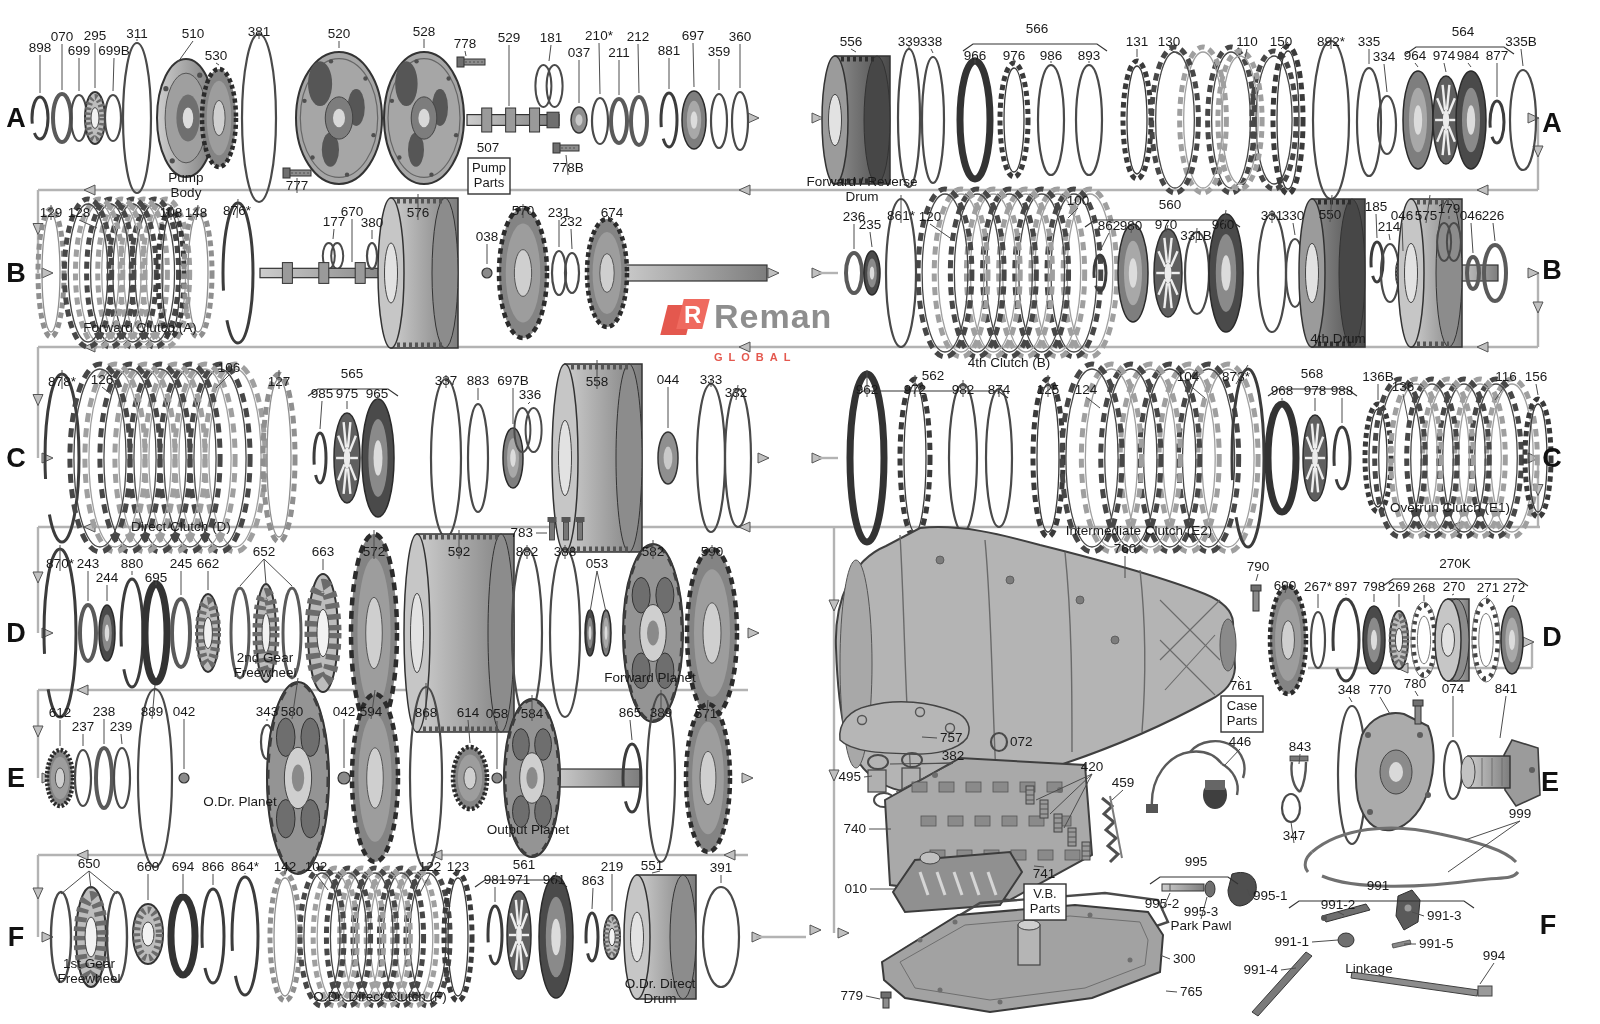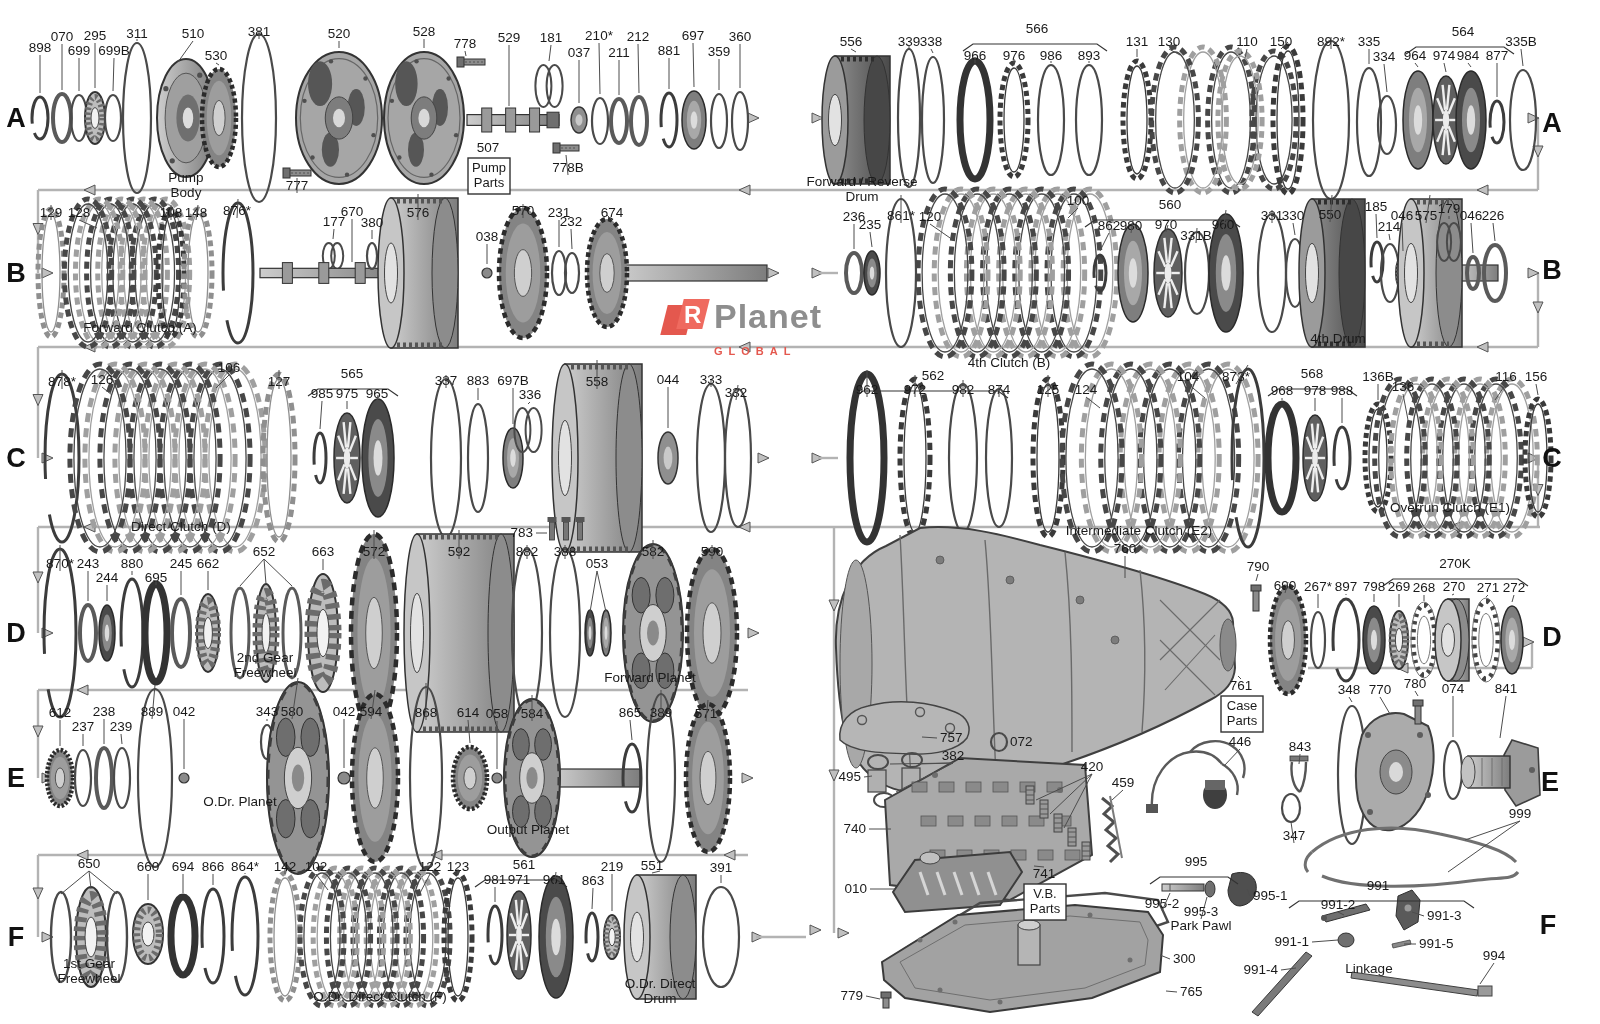--- a/index.html
+++ b/index.html
@@ -2096,7 +2096,7 @@
         <div class="r">R</div>
     </div>
     <div class="words">
-      <span class="name">Planet</span>
+      <span class="name">Reman</span>
       <span class="sub">GLOBAL</span>
     </div>
   </div>

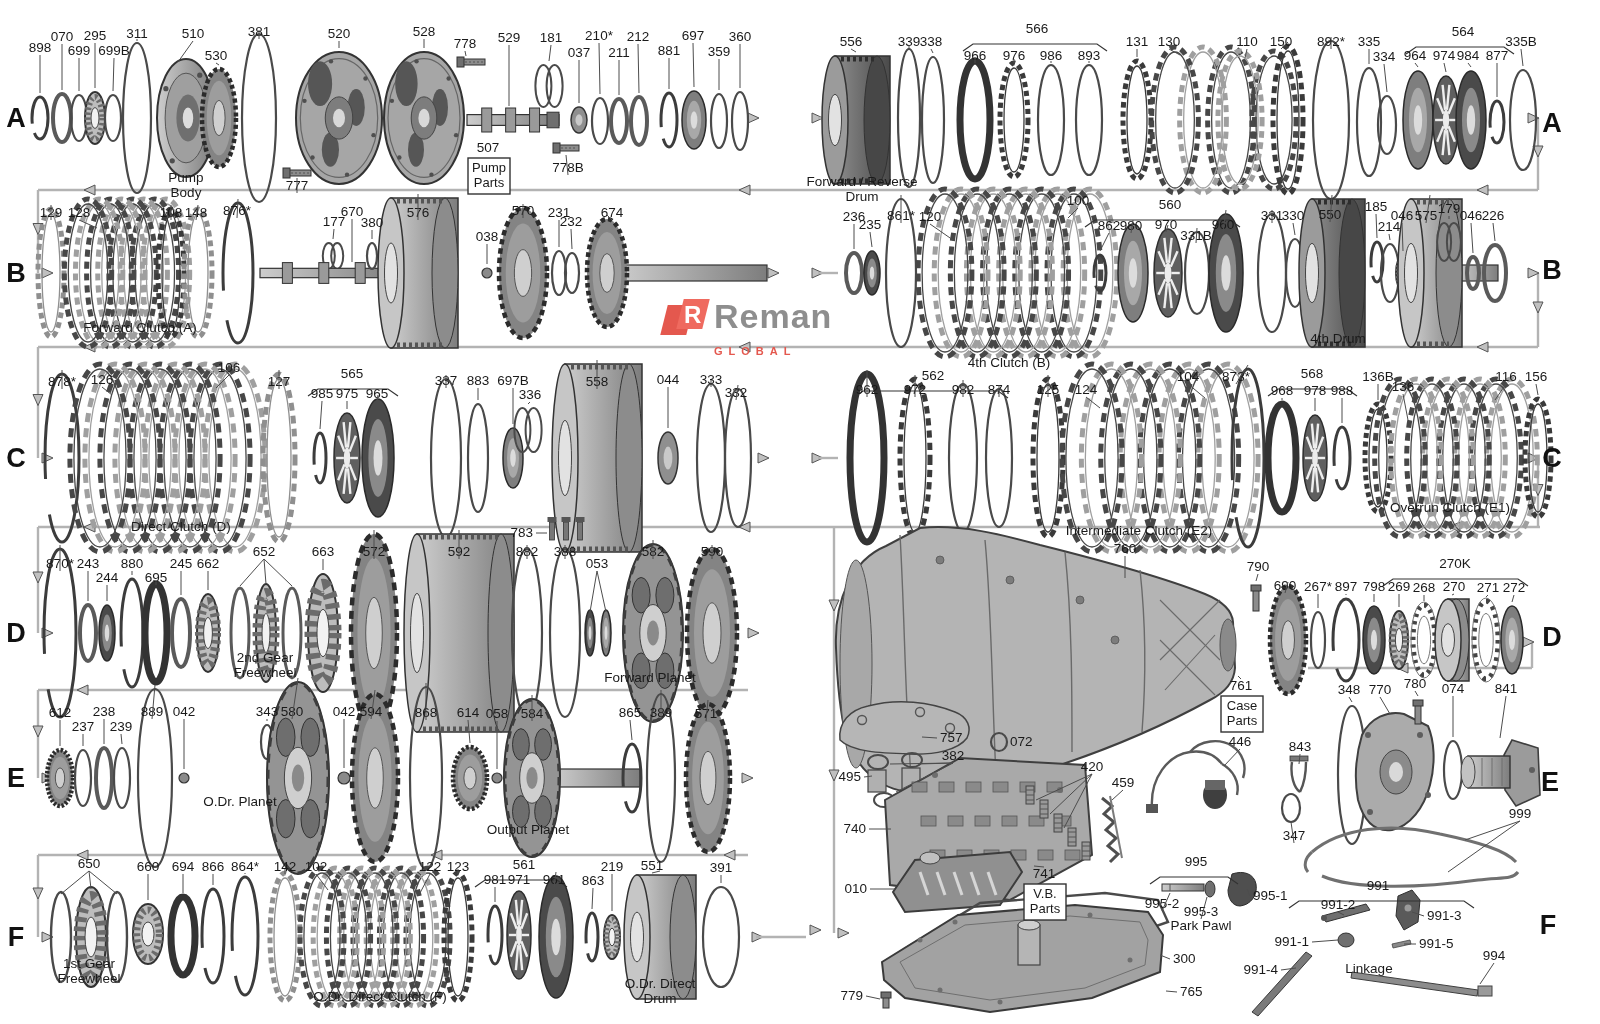--- a/index.html
+++ b/index.html
@@ -12,7 +12,7 @@
   #logo .mark .r{position:absolute;left:20px;top:2px;color:#fff;font-weight:bold;font-size:24px;font-family:"Liberation Sans",sans-serif;}
   #logo .words{display:flex;flex-direction:column;line-height:1;}
   #logo .name{font-size:34px;font-weight:bold;color:#8e8e8e;letter-spacing:1px;}
-  #logo .sub{font-size:11px;font-weight:bold;color:#e4584e;letter-spacing:6px;margin-top:13px;}
+  #logo .sub{font-size:11px;font-weight:bold;color:#e4584e;letter-spacing:6px;margin-top:19px;}
   text{font-family:"Liberation Sans",sans-serif;}
 </style>
 </head>

